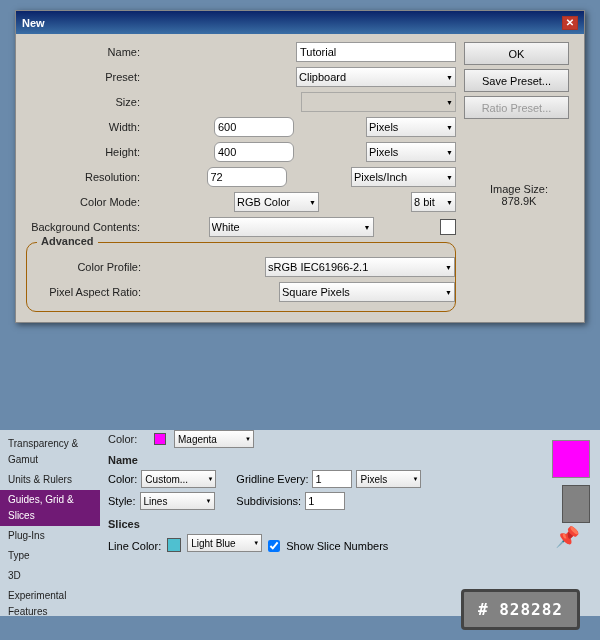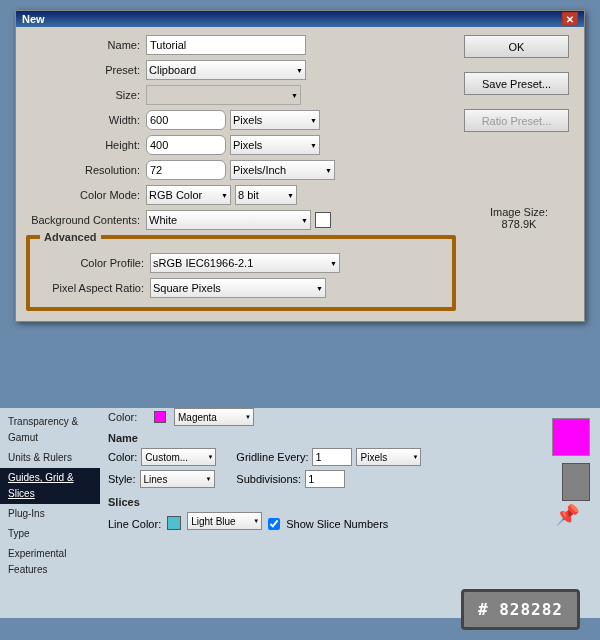--- a/index.html
+++ b/index.html
@@ -30,7 +30,7 @@
       display: flex;
       justify-content: space-between;
       align-items: center;
-      height: 16px;
+      height: 23px;
     }
     .titlebar-title {
       font-weight: bold;

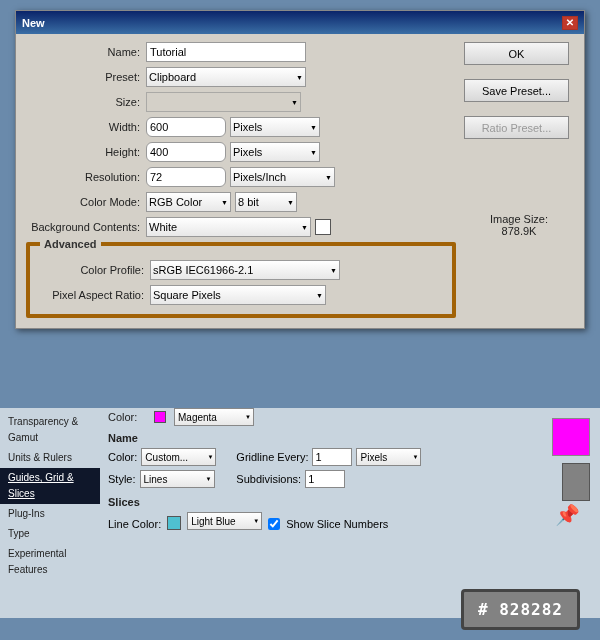--- a/index.html
+++ b/index.html
@@ -67,6 +67,7 @@
       display: flex;
       align-items: center;
       margin-bottom: 5px;
+      justify-content: space-between;
     }
     .form-label {
       text-align: right;

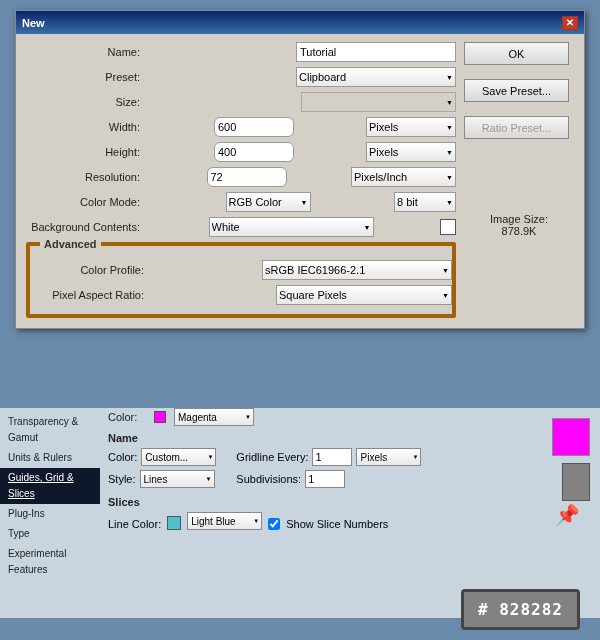--- a/index.html
+++ b/index.html
@@ -61,7 +61,7 @@
       width: 110px;
       display: flex;
       flex-direction: column;
-      gap: 14px;
+      gap: 4px;
     }
     .form-row {
       display: flex;

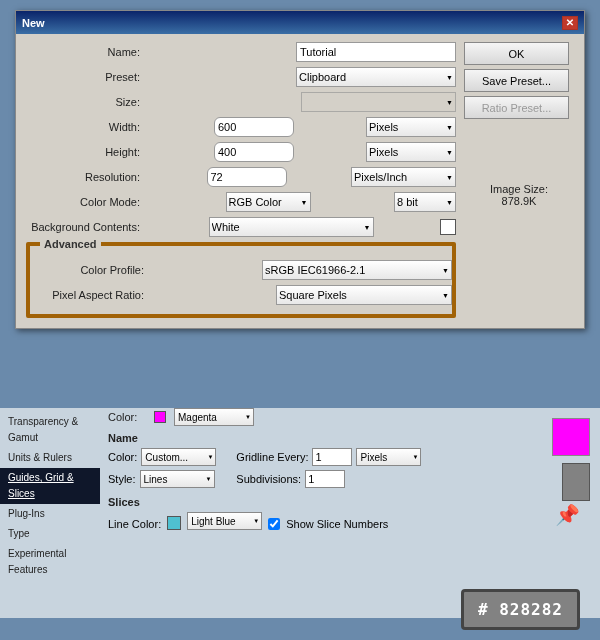--- a/index.html
+++ b/index.html
@@ -127,7 +127,7 @@
       width: 85px;
     }
     .dropdown-bit {
-      width: 62px;
+      width: 45px;
     }
     .dropdown-bg {
       width: 165px;

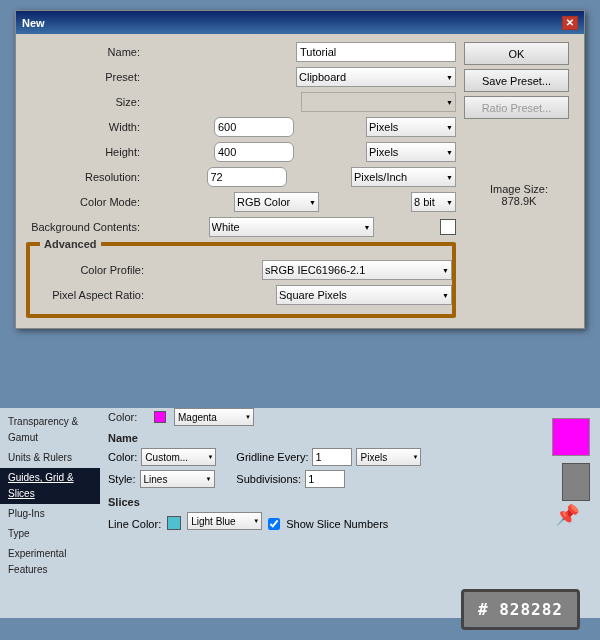--- a/index.html
+++ b/index.html
@@ -159,8 +159,8 @@
       margin-top: 60px;
     }
     .advanced-group {
-      border: 4px solid #a16207;
-      border-radius: 2px;
+      border: 1px solid #a16207;
+      border-radius: 10px;
       padding: 6px 0 4px 0;
       margin-top: 4px;
       position: relative;

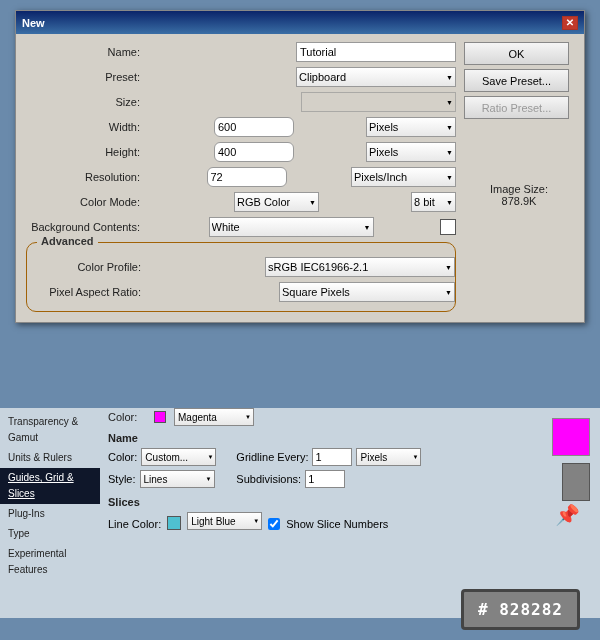--- a/index.html
+++ b/index.html
@@ -183,10 +183,10 @@
     
     .bottom-panel {
       position: absolute;
-      top: 408px;
+      top: 430px;
       left: 0;
       width: 600px;
-      height: 210px;
+      height: 186px;
       background: #a8b8c8;
       display: flex;
     }

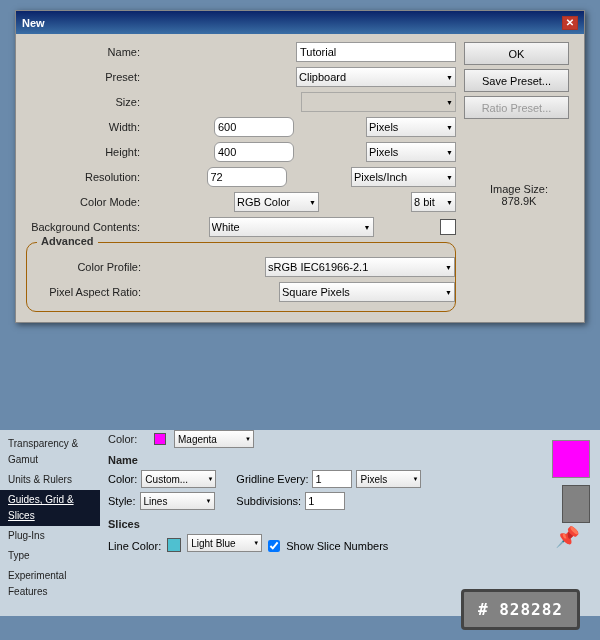--- a/index.html
+++ b/index.html
@@ -204,9 +204,8 @@
       line-height: 16px;
     }
     .sidebar-item.active {
-      background: #0f172a;
+      background: #701a75;
       color: white;
-      text-decoration: underline;
     }
     .main-content {
       flex: 1;

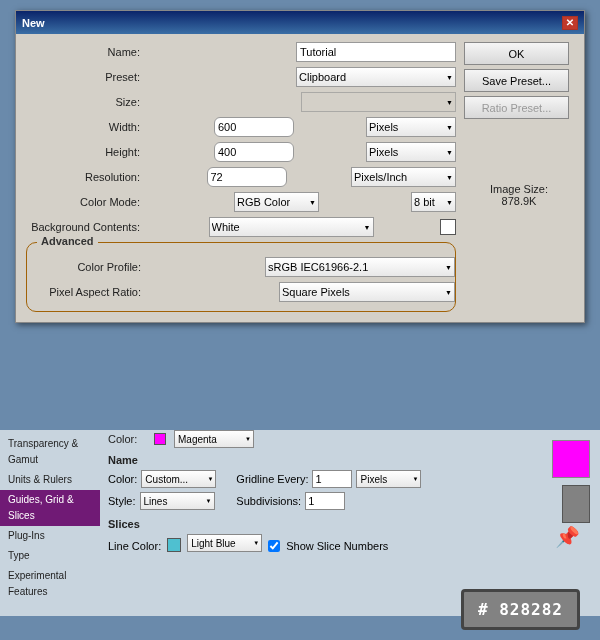--- a/index.html
+++ b/index.html
@@ -464,6 +464,7 @@
     <div class="sidebar-item active">Guides, Grid &amp; Slices</div>
     <div class="sidebar-item">Plug-Ins</div>
     <div class="sidebar-item">Type</div>
+    <div class="sidebar-item">3D</div>
     <div class="sidebar-item">Experimental Features</div>
   </div>
 

